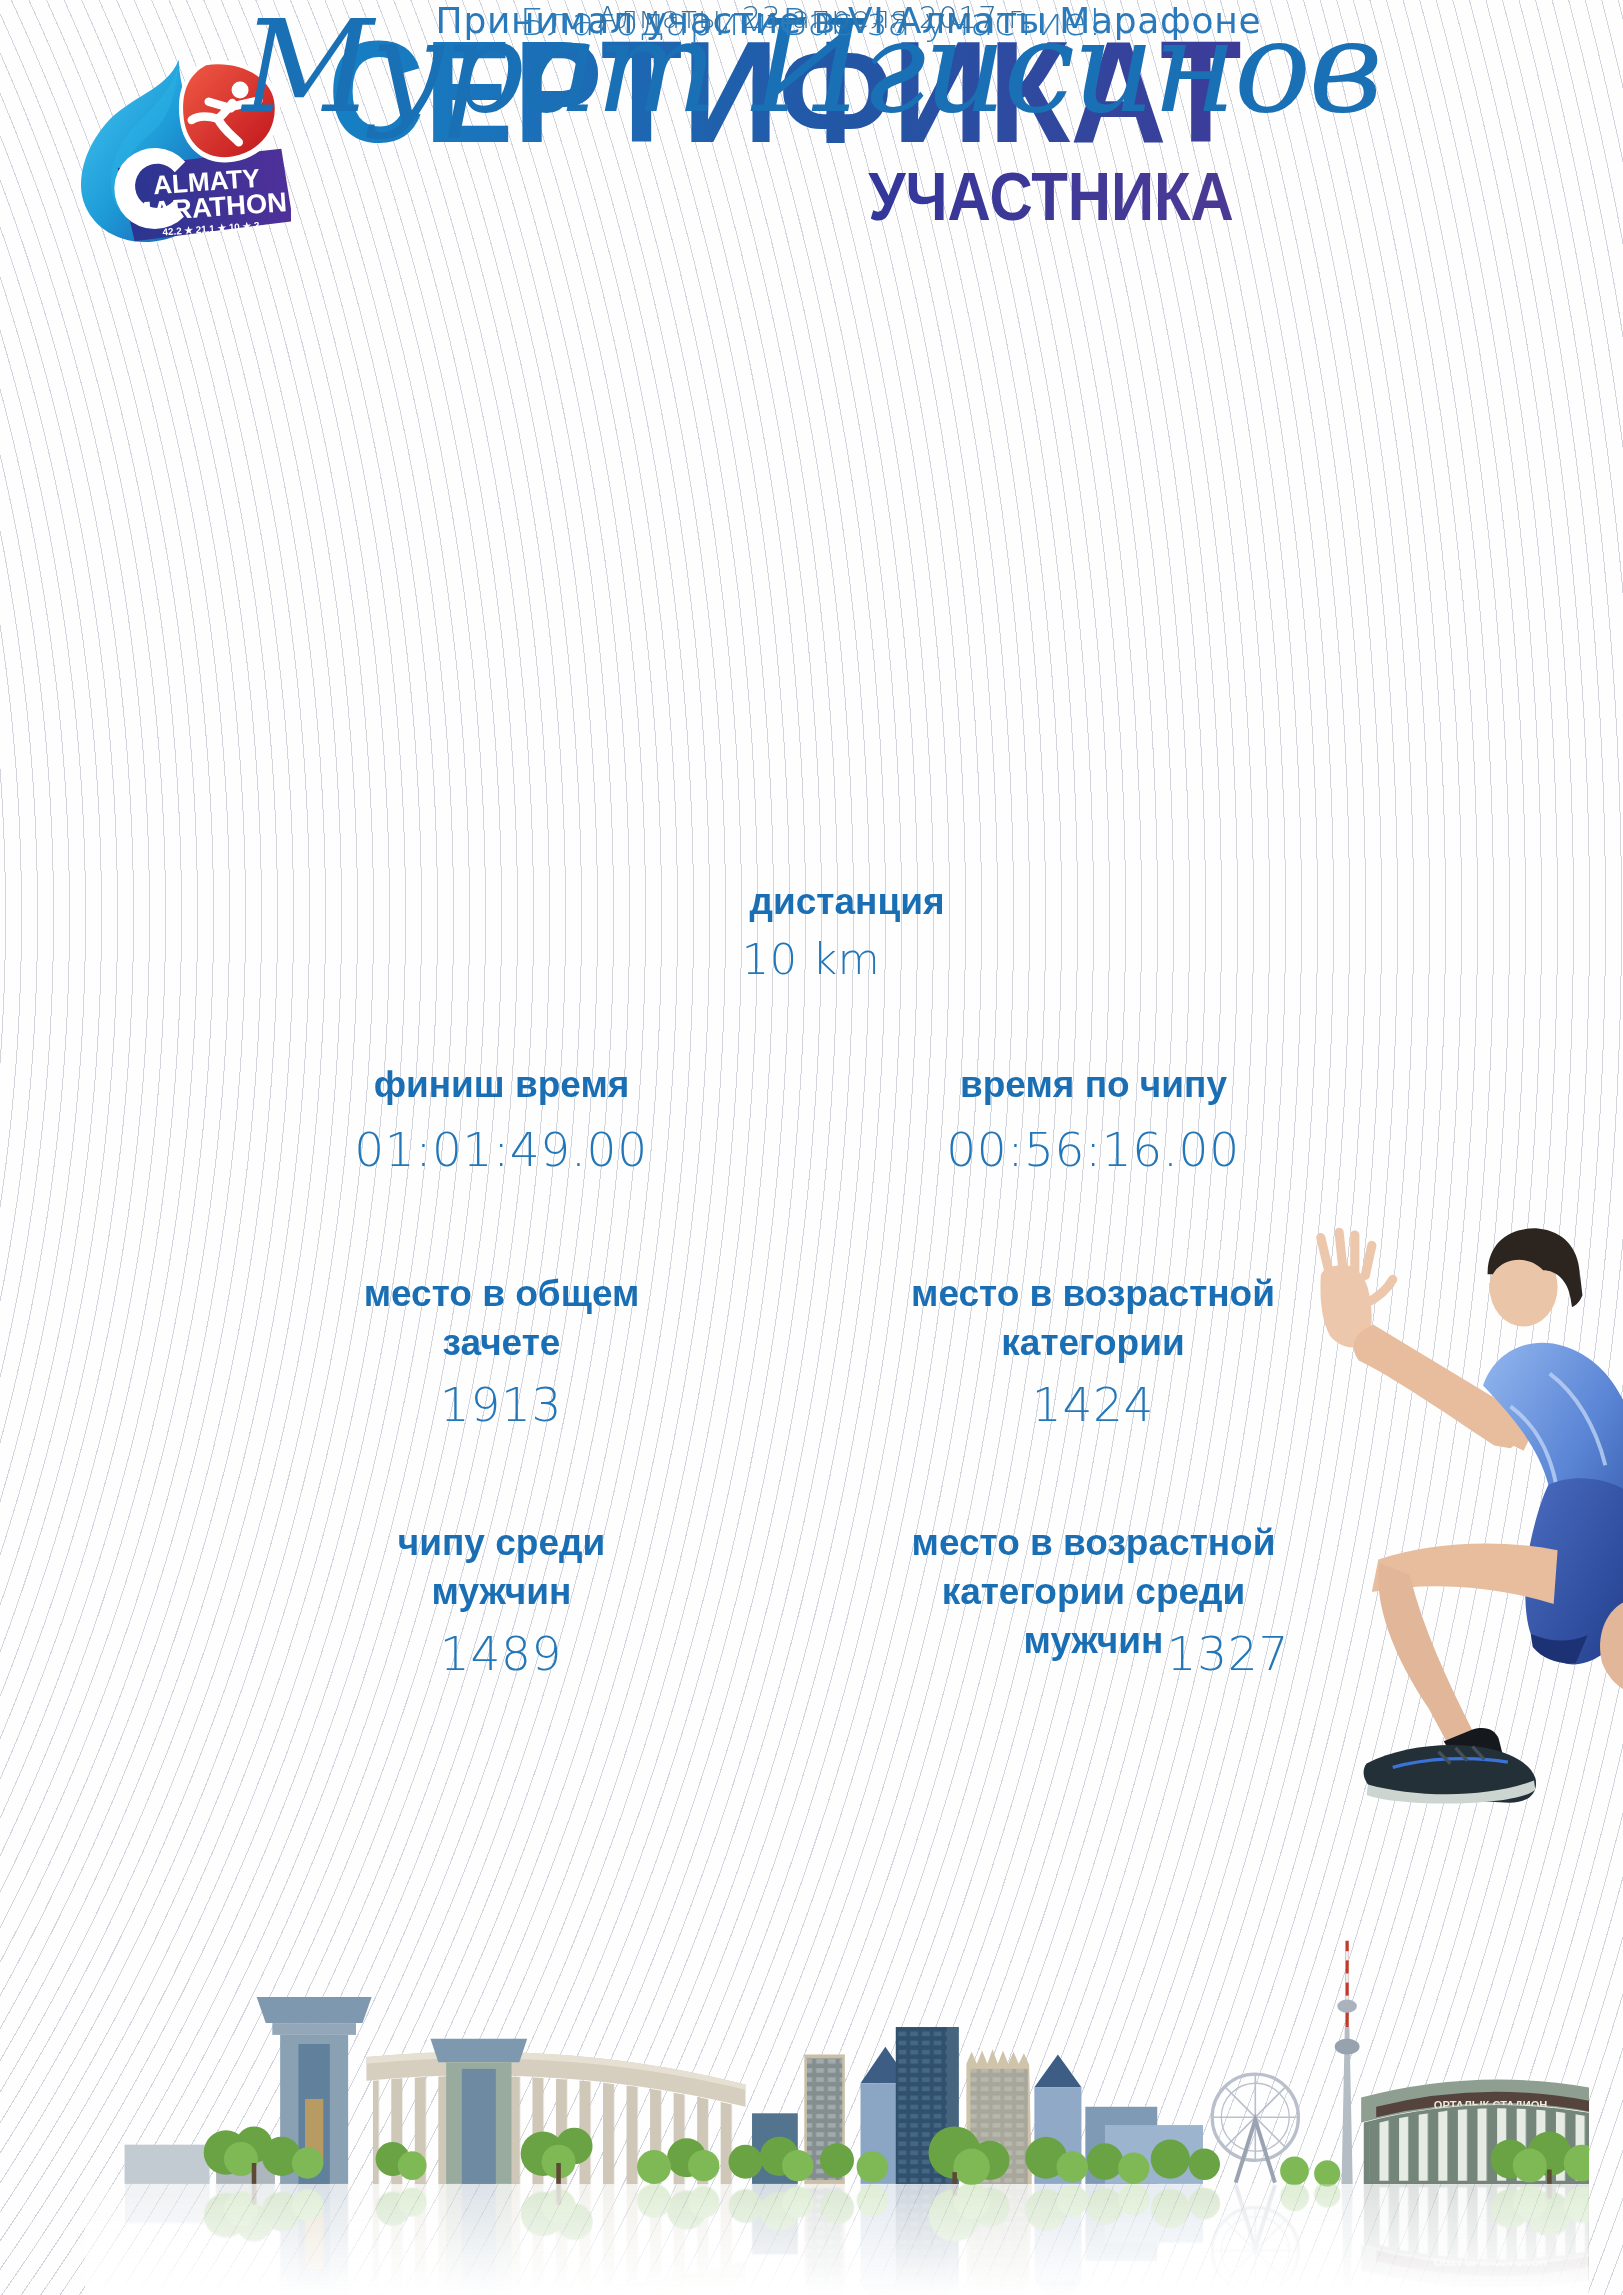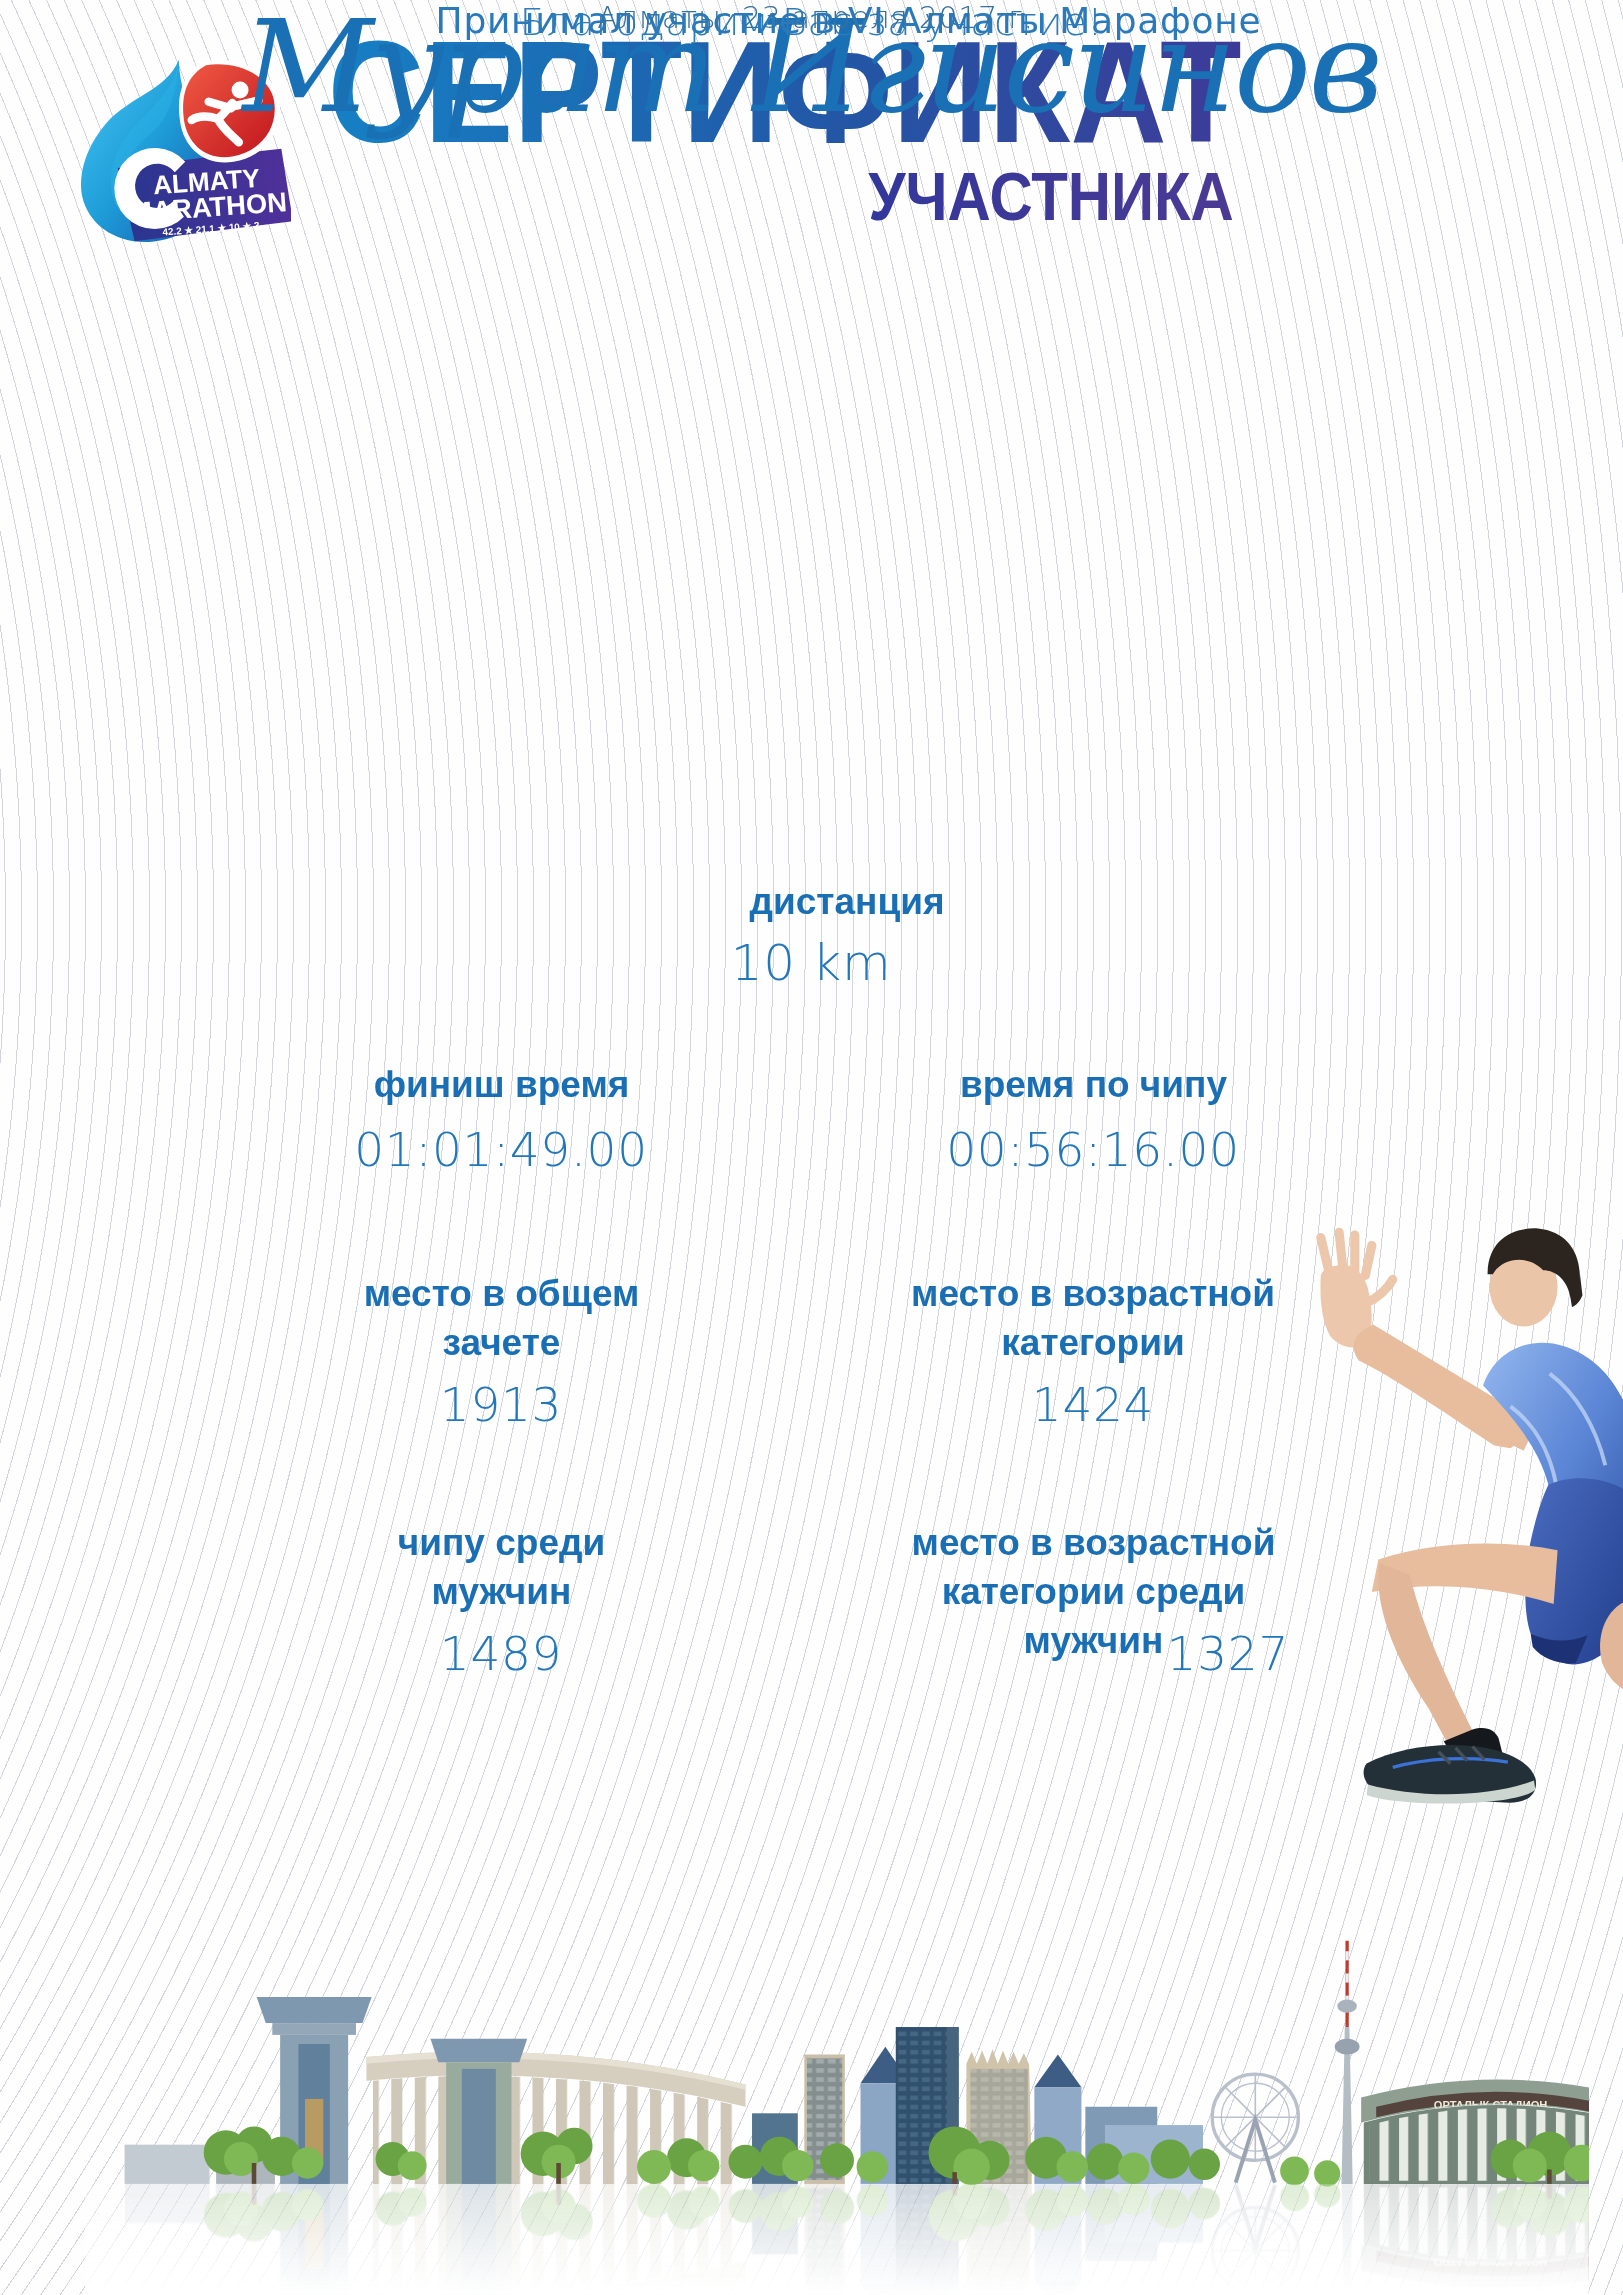--- a/index.html
+++ b/index.html
@@ -120,7 +120,7 @@
   <div class="abs participation">Принимал участие в VI Алматы Марафоне</div>
 
   <div class="abs stat-label" style="left:615px;top:878px;width:392px;margin-left:36px;">дистанция</div>
-  <div class="abs stat-value" style="left:615px;top:934px;width:392px;font-size:50px;">10 km</div>
+  <div class="abs stat-value" style="left:615px;top:934px;width:392px;font-size:43px;">10 km</div>
 
   <div class="abs stat-label" style="left:361px;top:1061px;width:281px;">финиш время</div>
   <div class="abs stat-value" style="left:305px;top:1122px;width:392px;">01:01:49.00</div>

